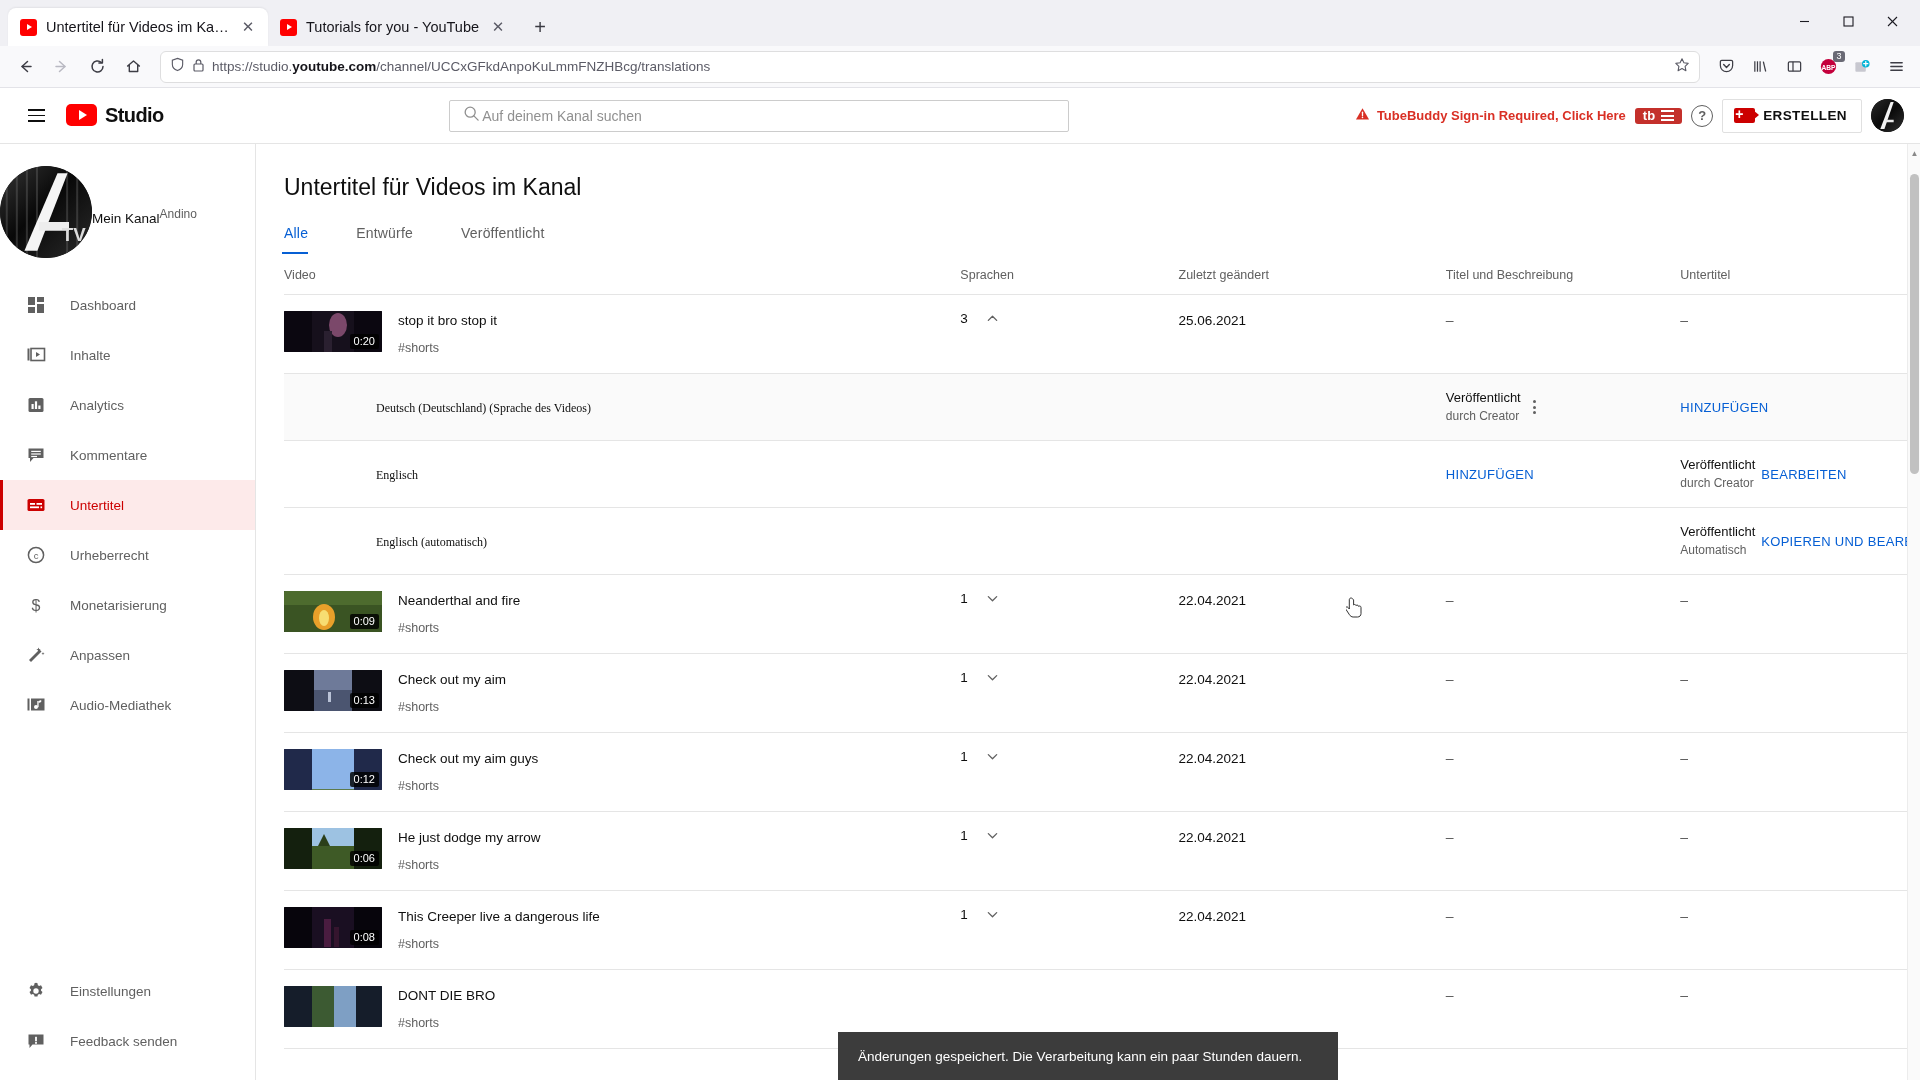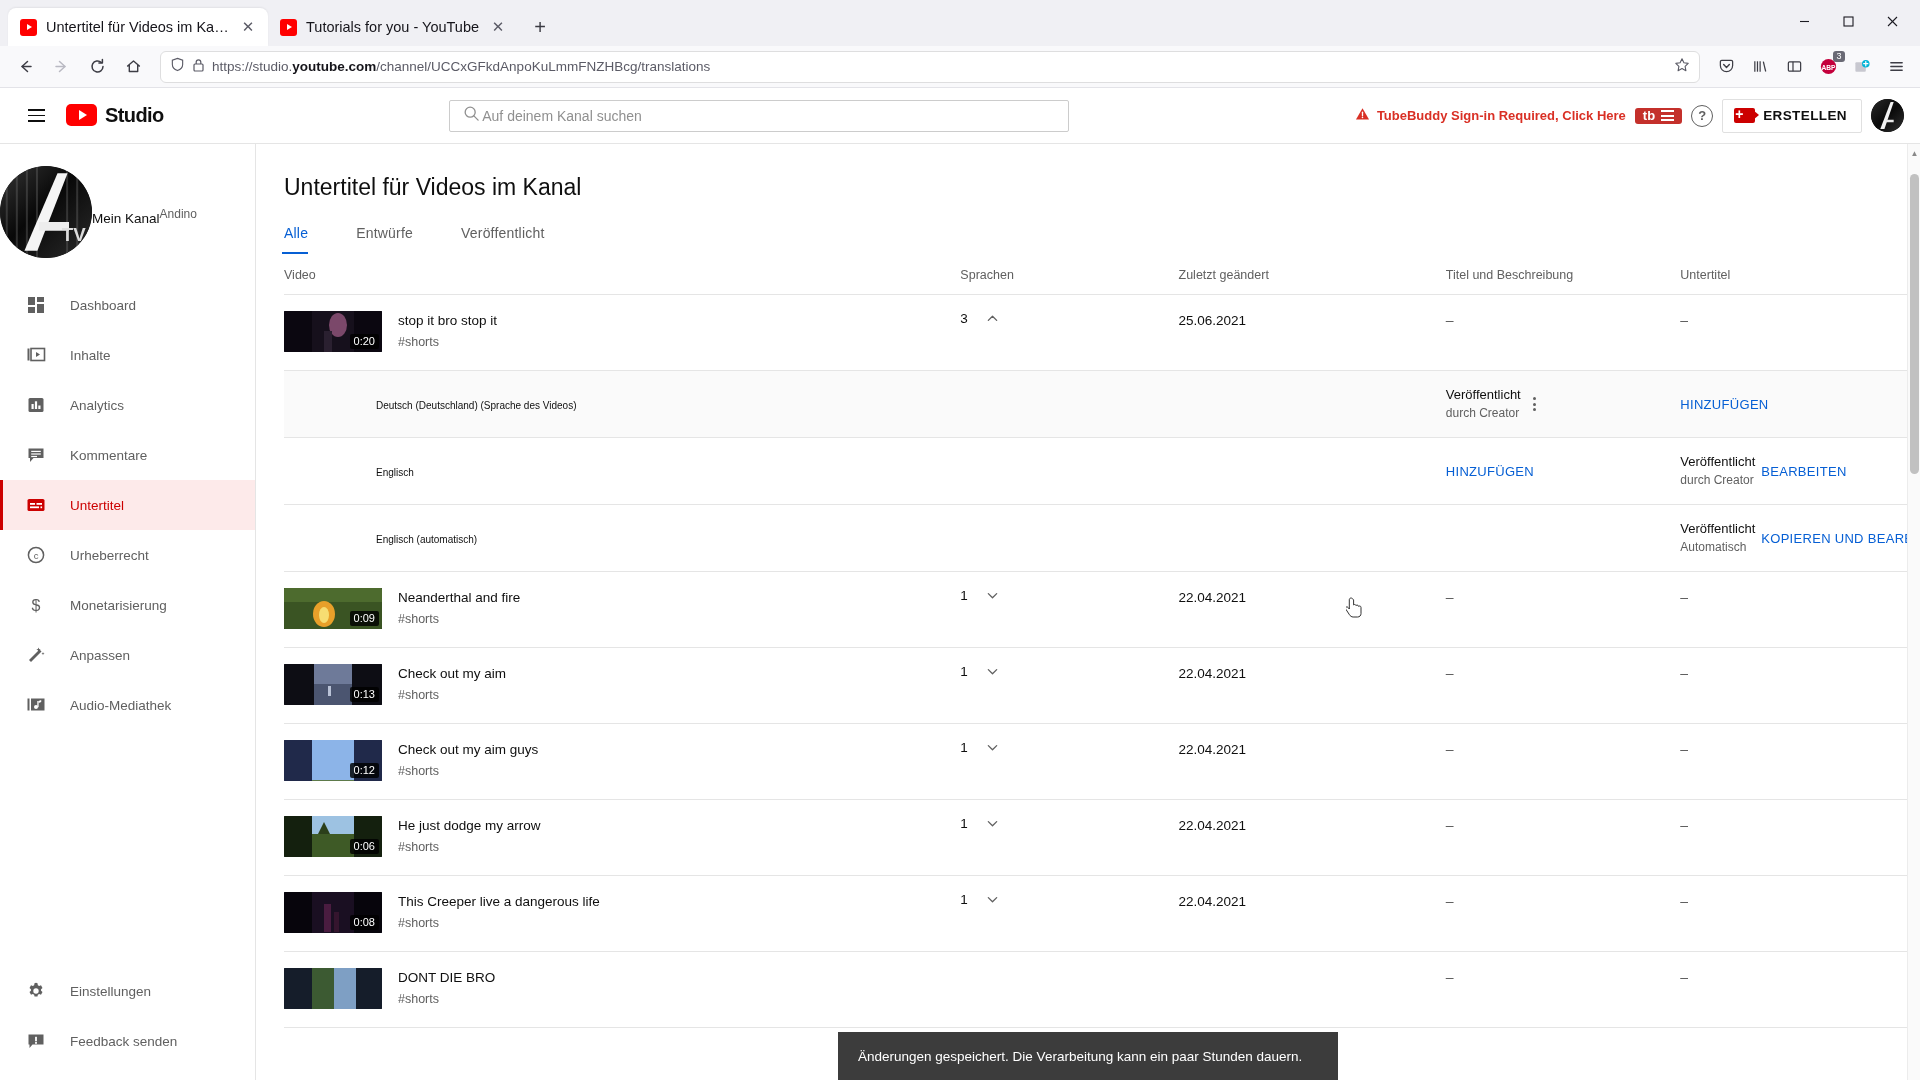--- a/index.html
+++ b/index.html
@@ -229,7 +229,7 @@
   }
   .vmeta { padding-top: 1px; }
   .vtitle { font-size: 13.5px; color: #0f0f0f; line-height: 18px; }
-  .vtag { font-size: 12.5px; color: #606060; margin-top: 5px; }
+  .vtag { font-size: 12.5px; color: #606060; margin-top: 11px; }
 
   .lang-cell { display: flex; align-items: center; gap: 17px; font-size: 13.5px; color: #0f0f0f; }
   .chev { width: 15px; height: 15px; color: #606060; display: inline-flex;

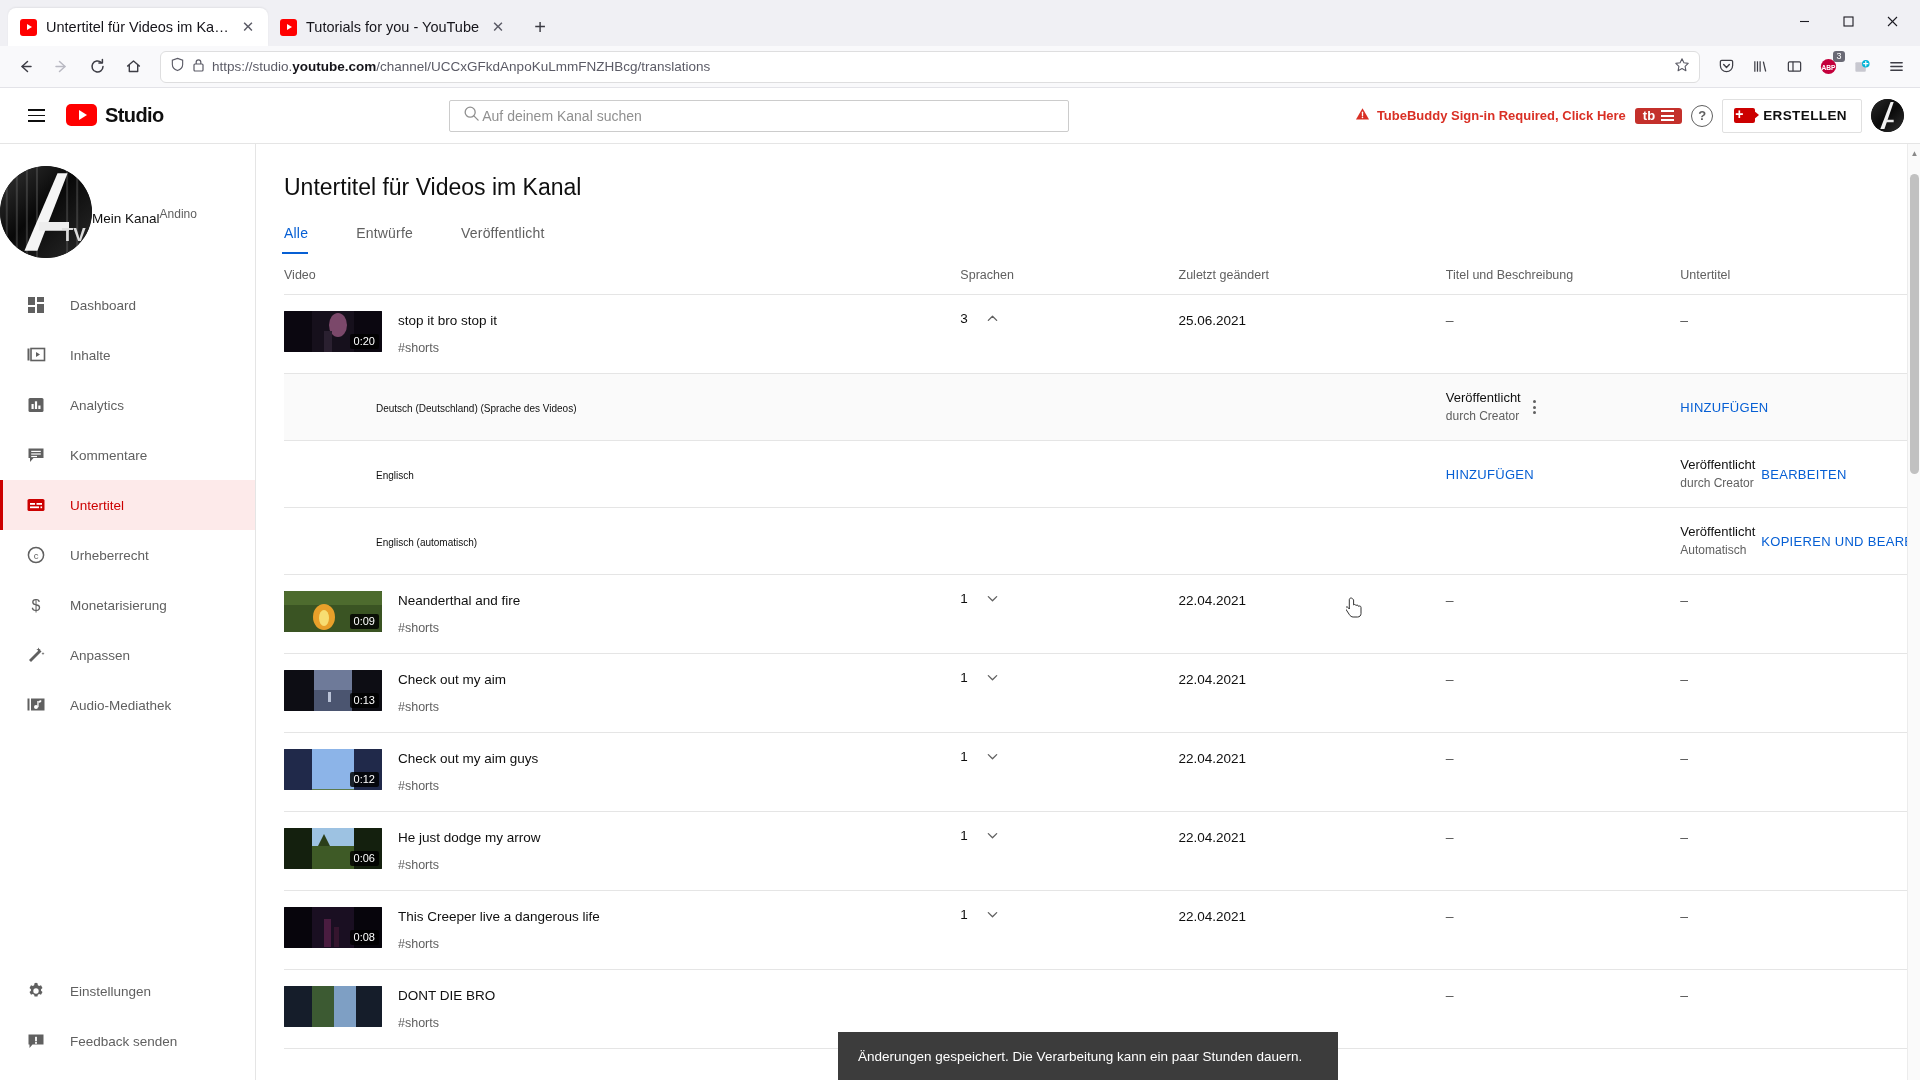--- a/index.html
+++ b/index.html
@@ -237,7 +237,7 @@
   .date-cell { font-size: 13.5px; color: #0f0f0f; }
   .dash { font-size: 14px; color: #606060; }
 
-  .lang-name { font-size: 10px; color: #0f0f0f; padding-left: 92px; }
+  .lang-name { font-size: 12px; color: #0f0f0f; padding-left: 92px; font-family: Liberation Serif, serif; }
 
   .status-stack { display: flex; align-items: center; gap: 6px; }
   .status-txt { display: flex; flex-direction: column; gap: 3px; }

